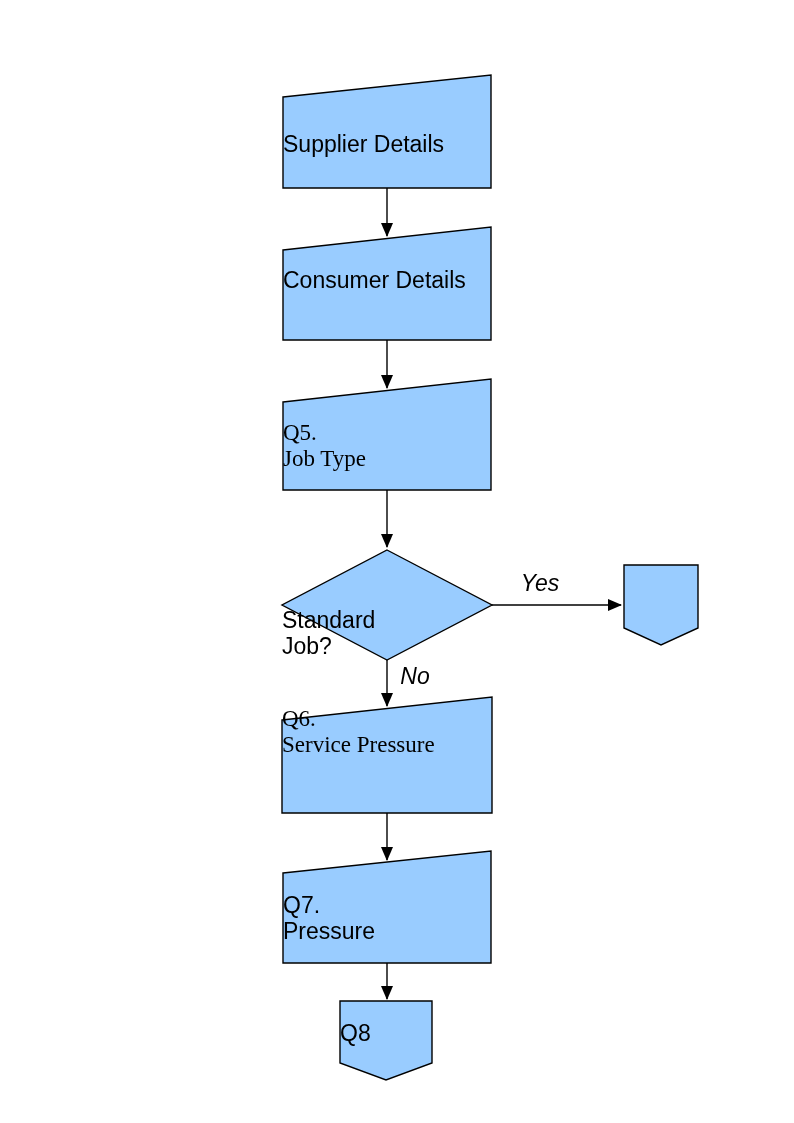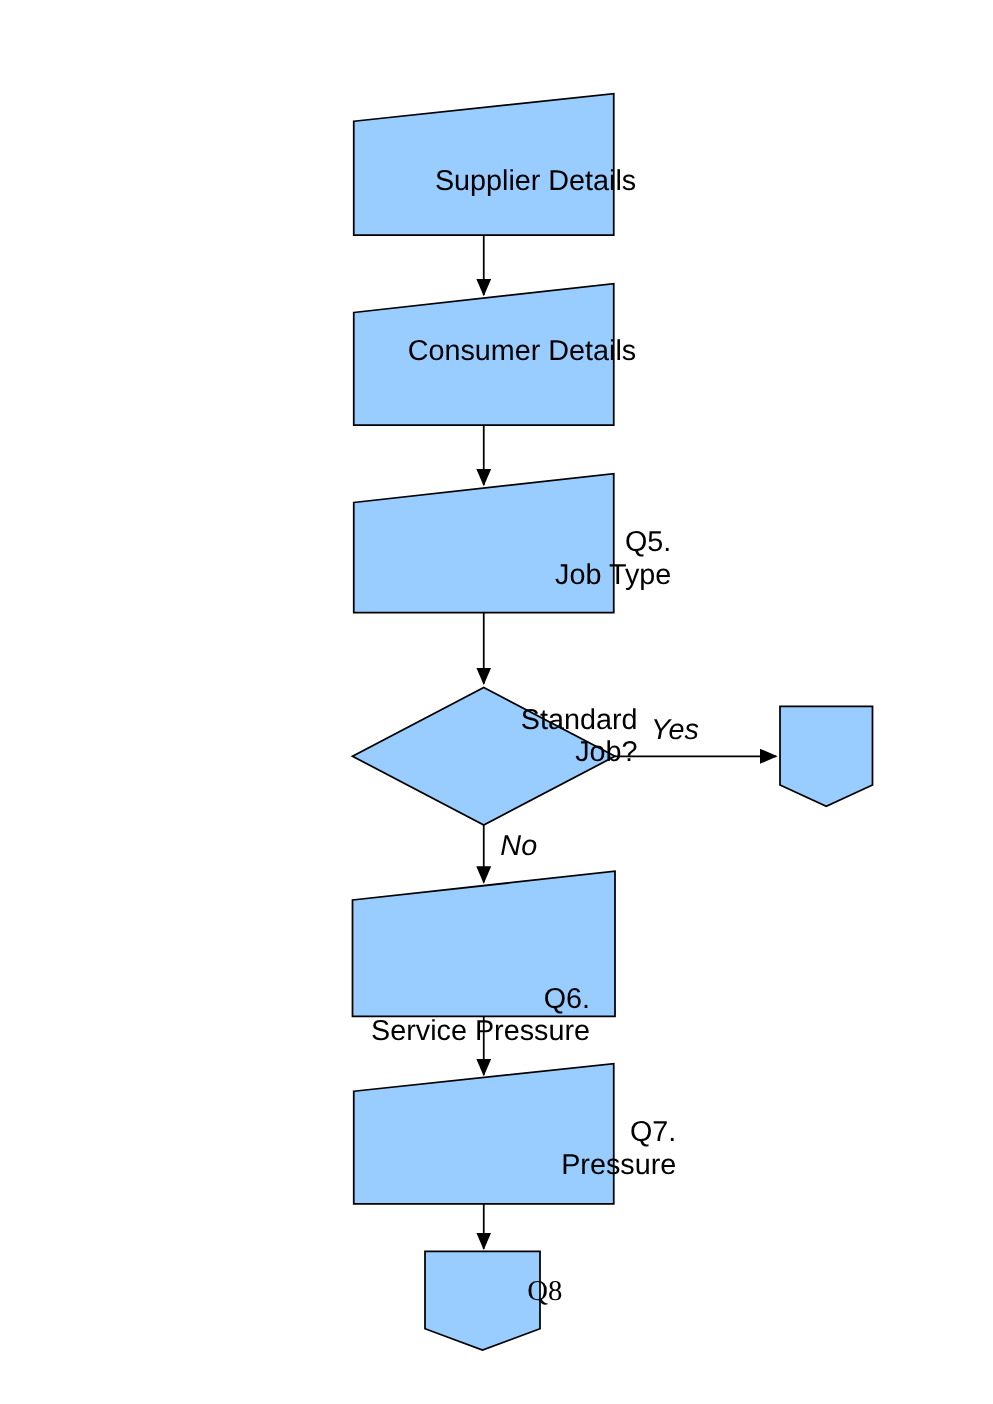--- a/index.html
+++ b/index.html
@@ -35,7 +35,7 @@
     position: absolute;
     display: flex;
     flex-direction: column;
-    align-items: flex-end;
+    align-items: flex-start;
     justify-content: center;
     text-align: center;
     color: #000000;
@@ -43,7 +43,6 @@
     line-height: 26px;
     pointer-events: none;
     white-space: nowrap;
-    padding-left: 18px;
   }
   .edge-label {
     position: absolute;

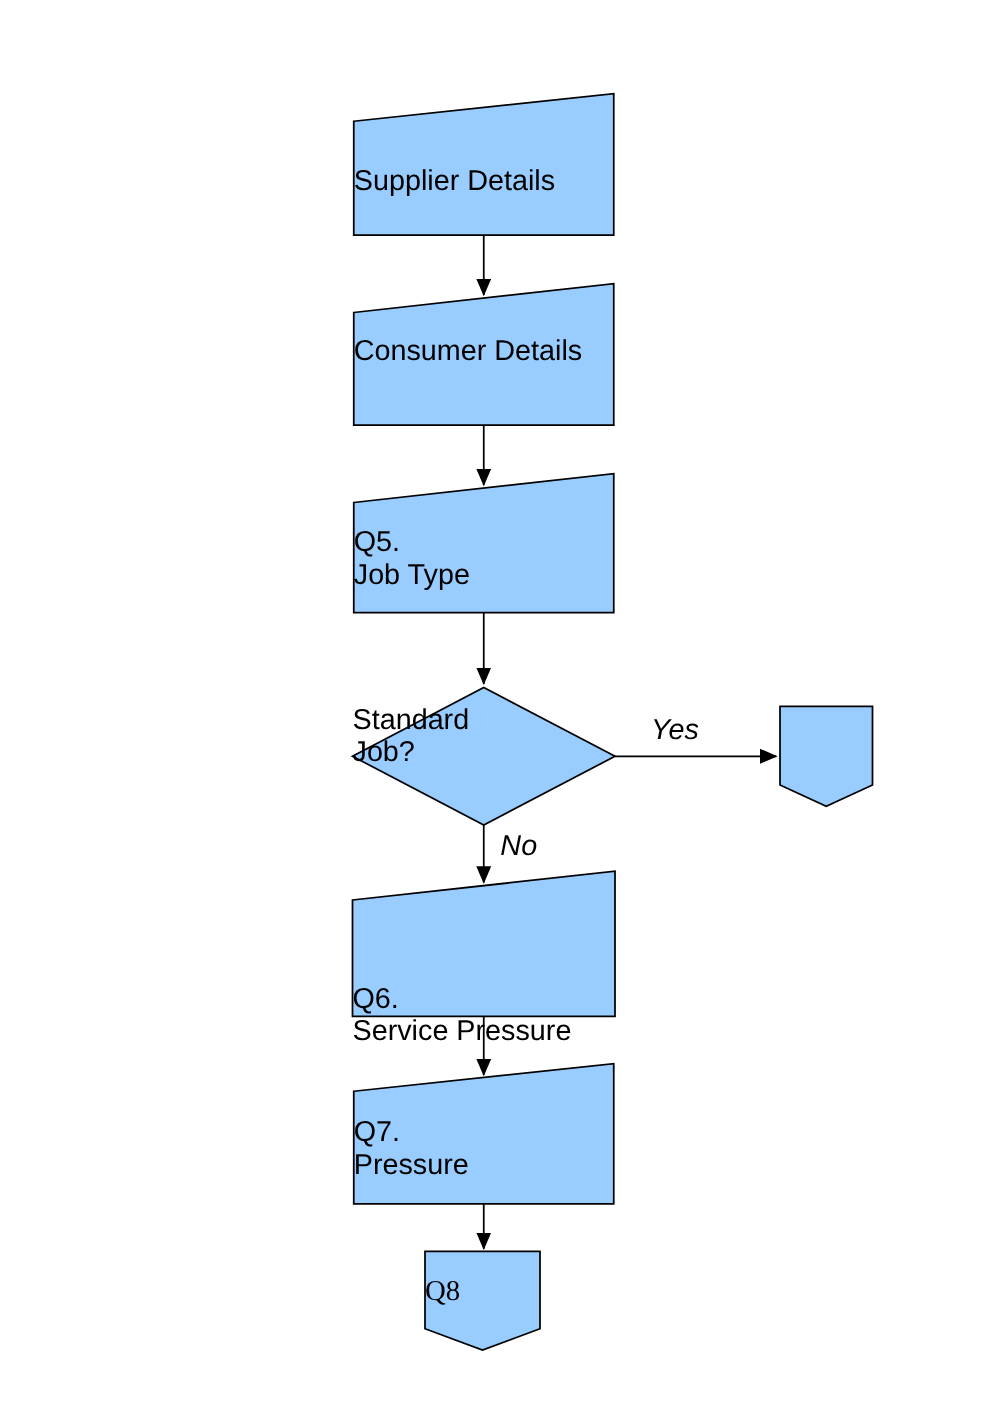--- a/index.html
+++ b/index.html
@@ -107,7 +107,7 @@
     <div>Consumer Details</div>
   </div>
 
-  <div class="label" style="left:283px; top:402px; width:236px; height:88px;">
+  <div class="label" style="left:283px; top:402px; width:236px; height:88px;font-family:Liberation Serif, serif;">
     <div>Q5.</div>
     <div>Job Type</div>
   </div>

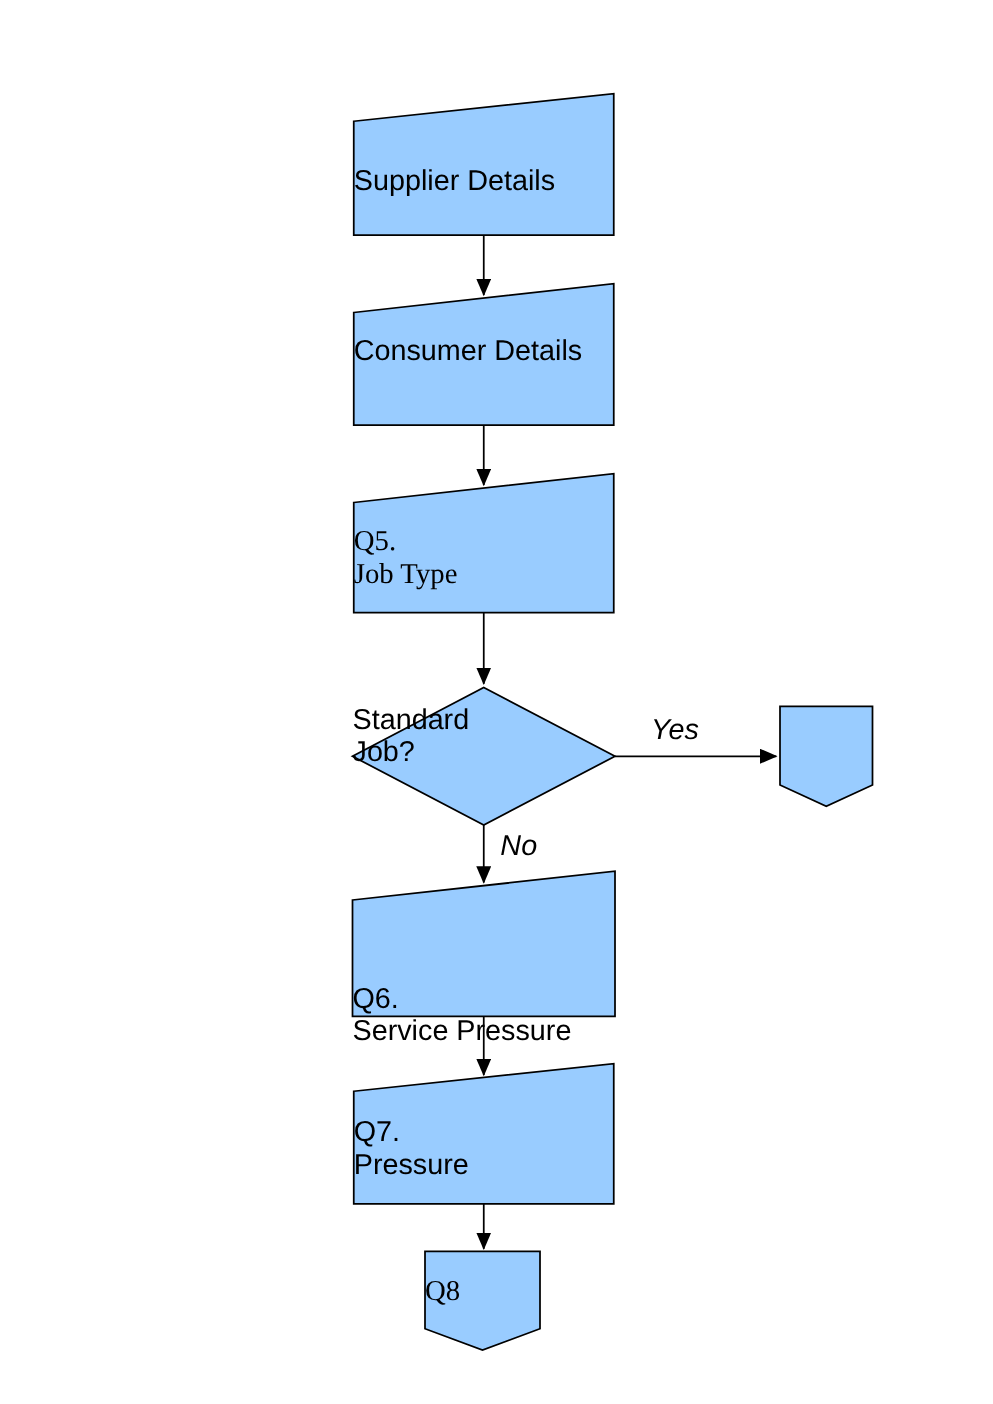--- a/index.html
+++ b/index.html
@@ -112,7 +112,7 @@
     <div>Job Type</div>
   </div>
 
-  <div class="label" style="left:282px; top:533px; width:210px; height:110px;">
+  <div class="label" style="left:282px; top:578px; width:210px; height:110px;">
     <div>Standard</div>
     <div>Job?</div>
   </div>

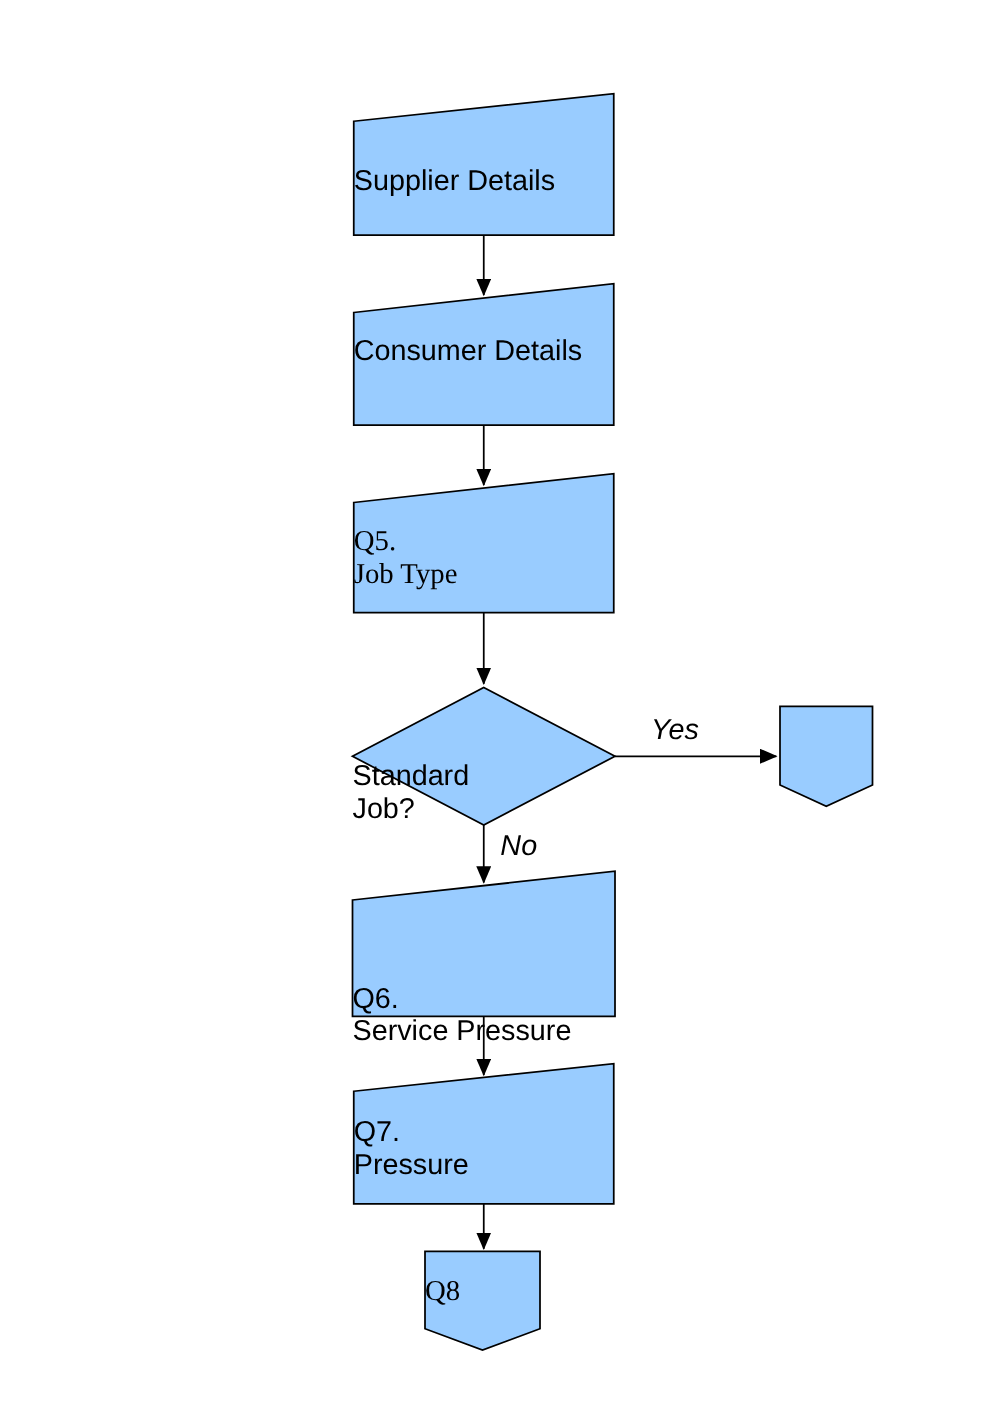--- a/index.html
+++ b/index.html
@@ -118,7 +118,7 @@
   </div>
 
 
-  <div class="label" style="left:282px; top:765px; width:172px; height:91px;">
+  <div class="label" style="left:282px; top:686px; width:172px; height:91px;font-family:Liberation Serif, serif;">
     <div>Q6.</div>
     <div>Service Pressure</div>
   </div>

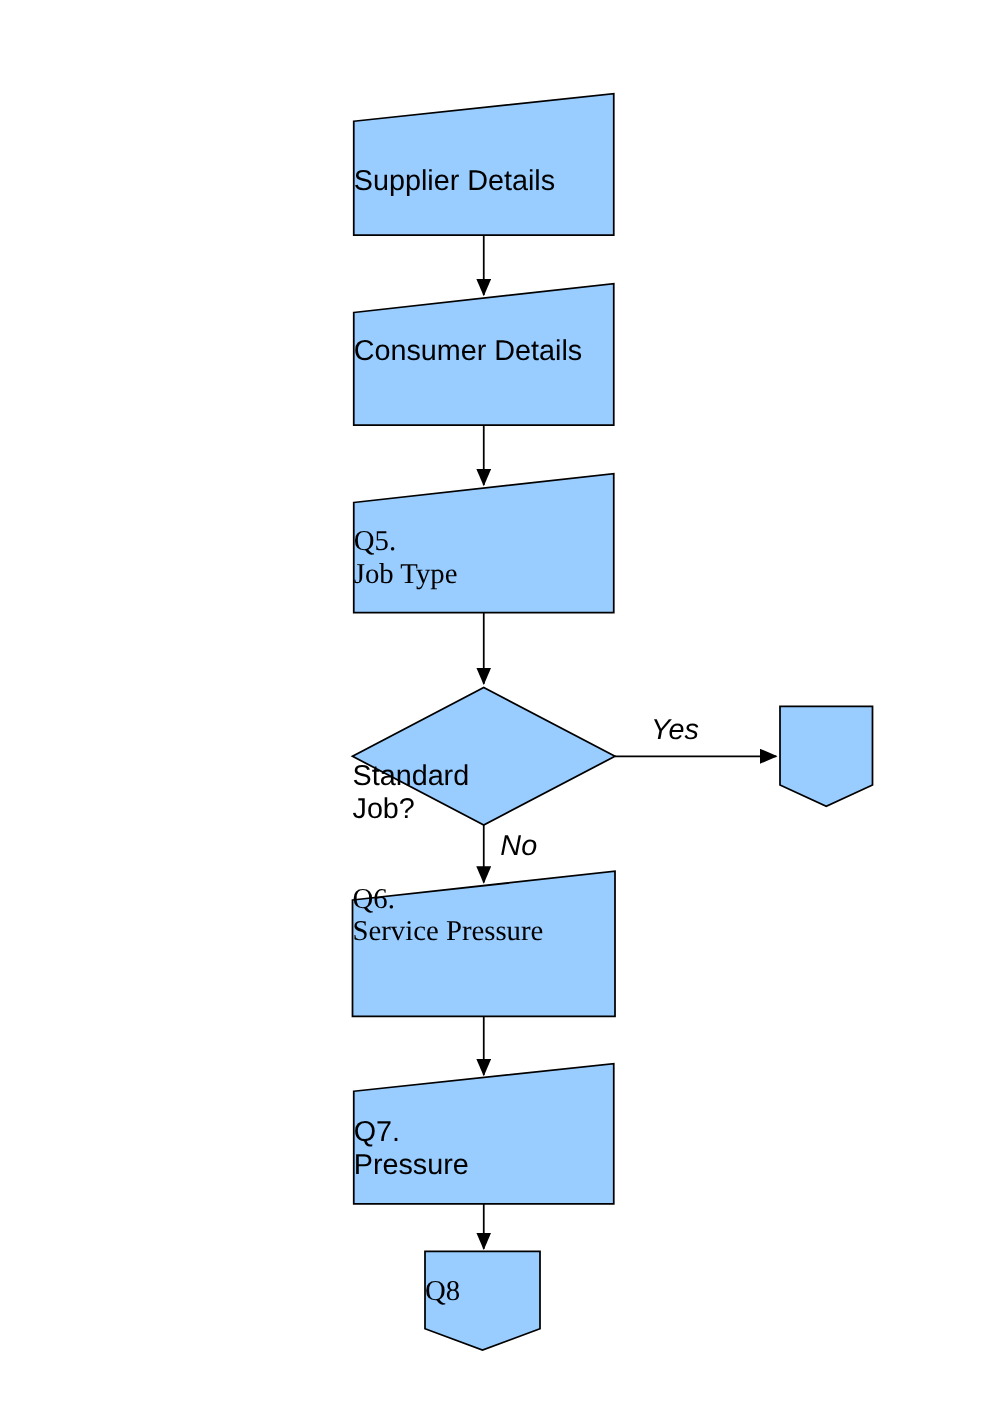--- a/index.html
+++ b/index.html
@@ -128,7 +128,7 @@
     <div>Pressure</div>
   </div>
 
-  <div class="label" style="left:340px; top:1001px; width:92px; height:63px;font-family:Liberation Serif, serif;">
+  <div class="label" style="left:340px; top:1001px; width:92px; height:63px;">
     <div>Q8</div>
   </div>
 

